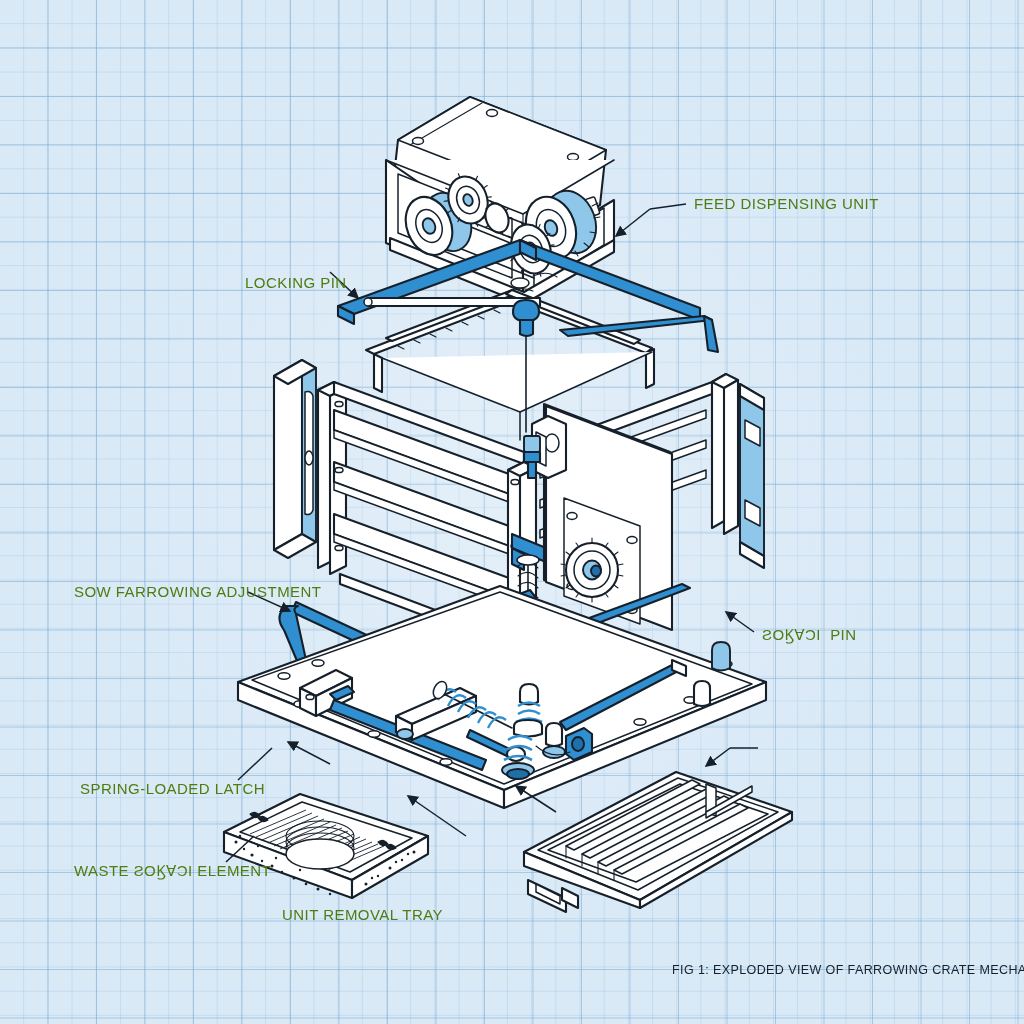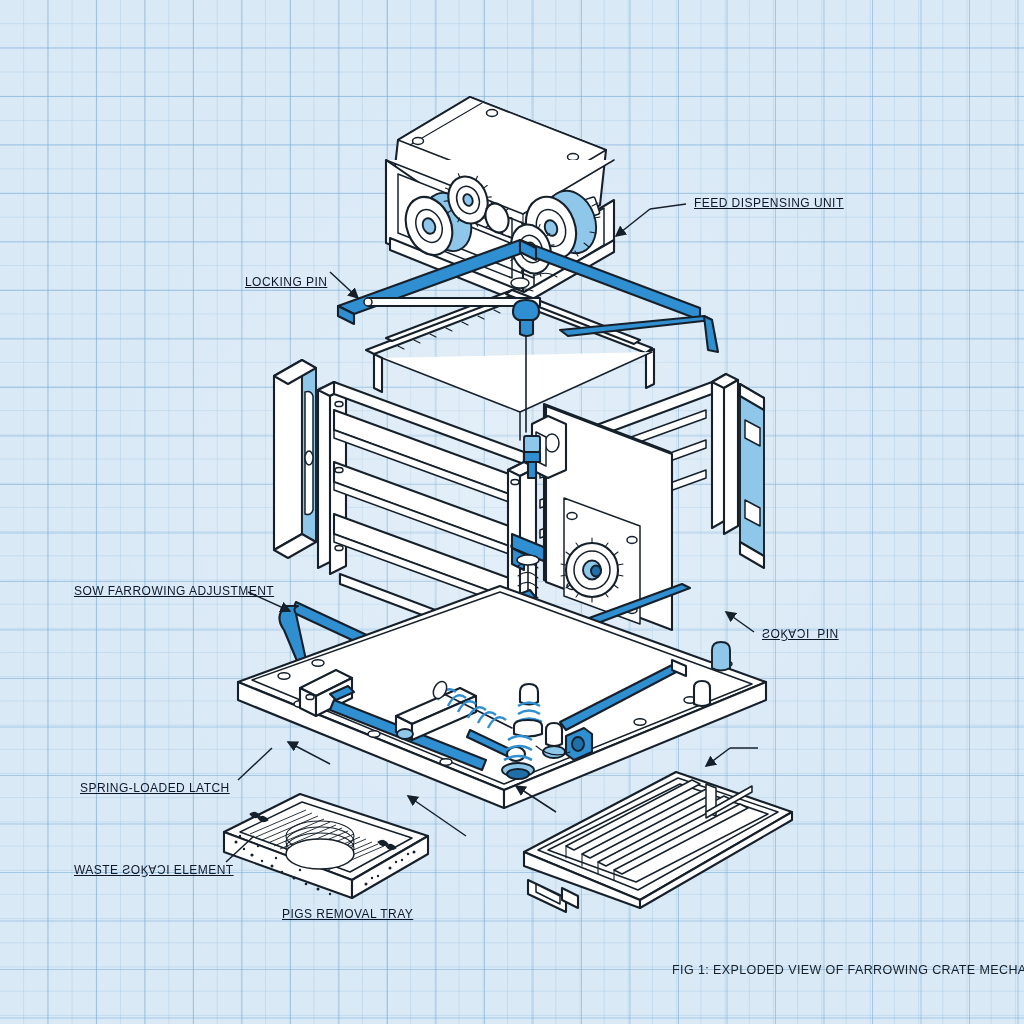--- a/index.html
+++ b/index.html
@@ -32,12 +32,11 @@
   .lbl{
     position:absolute;
     font-family:"Liberation Sans",sans-serif;
-    font-size:12px;
+    font-size:15px;
     letter-spacing:.45px;
-    color:#0f172a;
+    color:#4d7c0f;
     white-space:pre;
     line-height:15px;
-    text-decoration:underline;
   }
   .lbl.two{line-height:16px;}
   #caption{

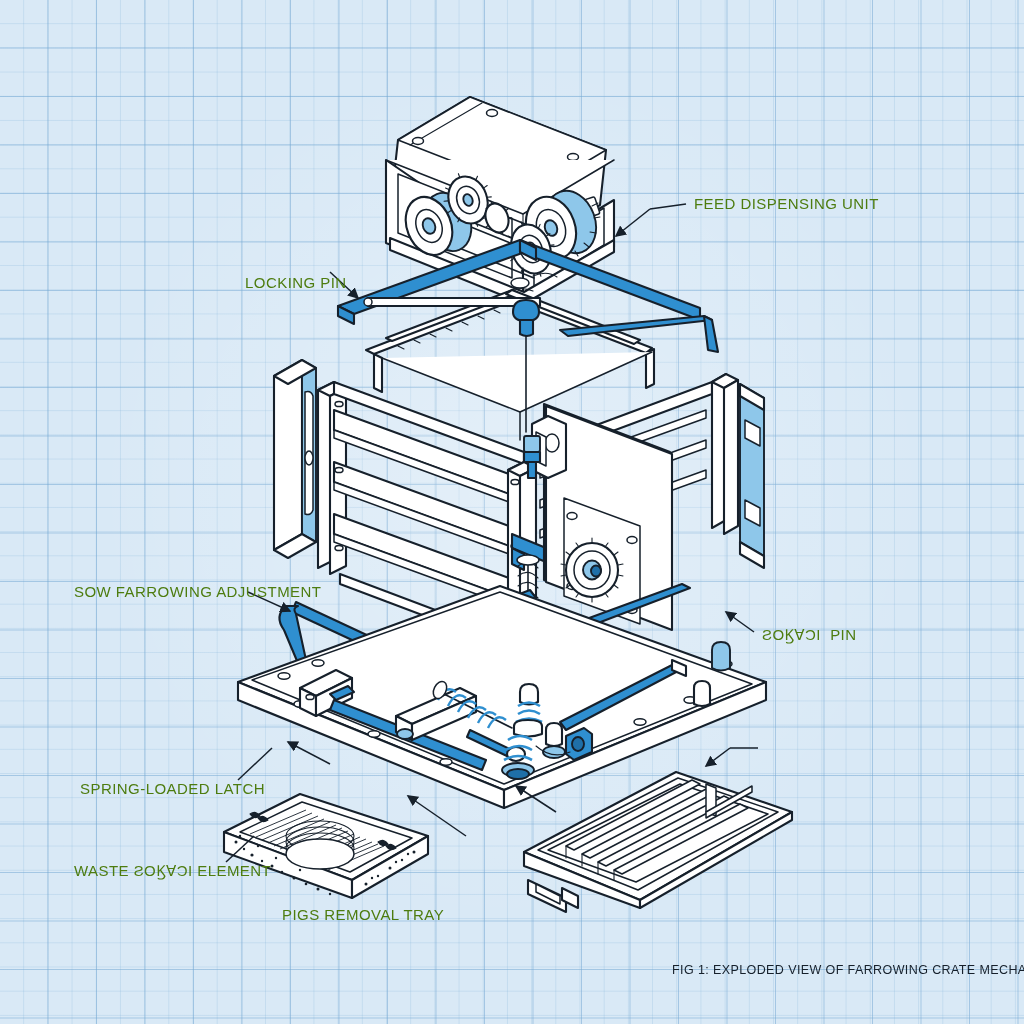--- a/index.html
+++ b/index.html
@@ -494,7 +494,7 @@
 
   <div class="lbl" style="left:74px;top:863px;">WASTE ƧOϏꓯƆI ELEMENT</div>
 
-  <div class="lbl" style="left:282px;top:907px;">PIGS REMOVAL TRAY</div>
+  <div class="lbl" style="left:282px;top:907px;">UNIT REMOVAL TRAY</div>
 
   <div id="caption">FIG 1: EXPLODED VIEW OF FARROWING CRATE MECHANISM</div>
 

